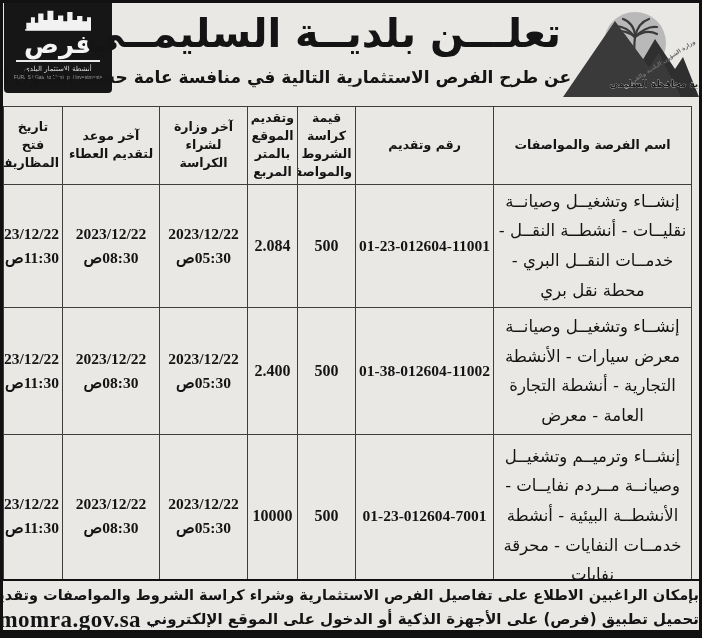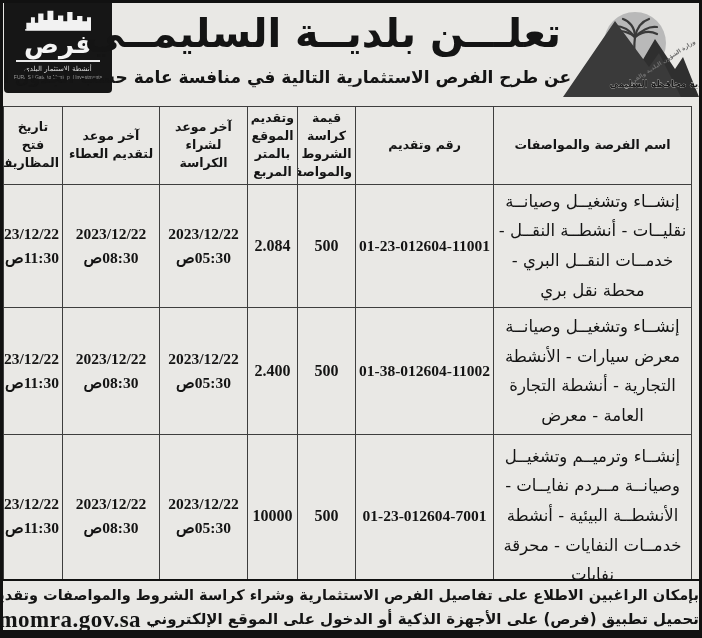--- a/index.html
+++ b/index.html
@@ -130,7 +130,7 @@
       <th>رقم وتقديم</th>
       <th>قيمة كراسة الشروط والمواصفات</th>
       <th>وتقديم الموقع بالمتر المربع</th>
-      <th>آخر موعد لشراء الكراسة</th>
+      <th>آخر وزارة لشراء الكراسة</th>
       <th>آخر موعد لتقديم العطاء</th>
       <th>تاريخ فتح المظاريف</th>
     </tr>

